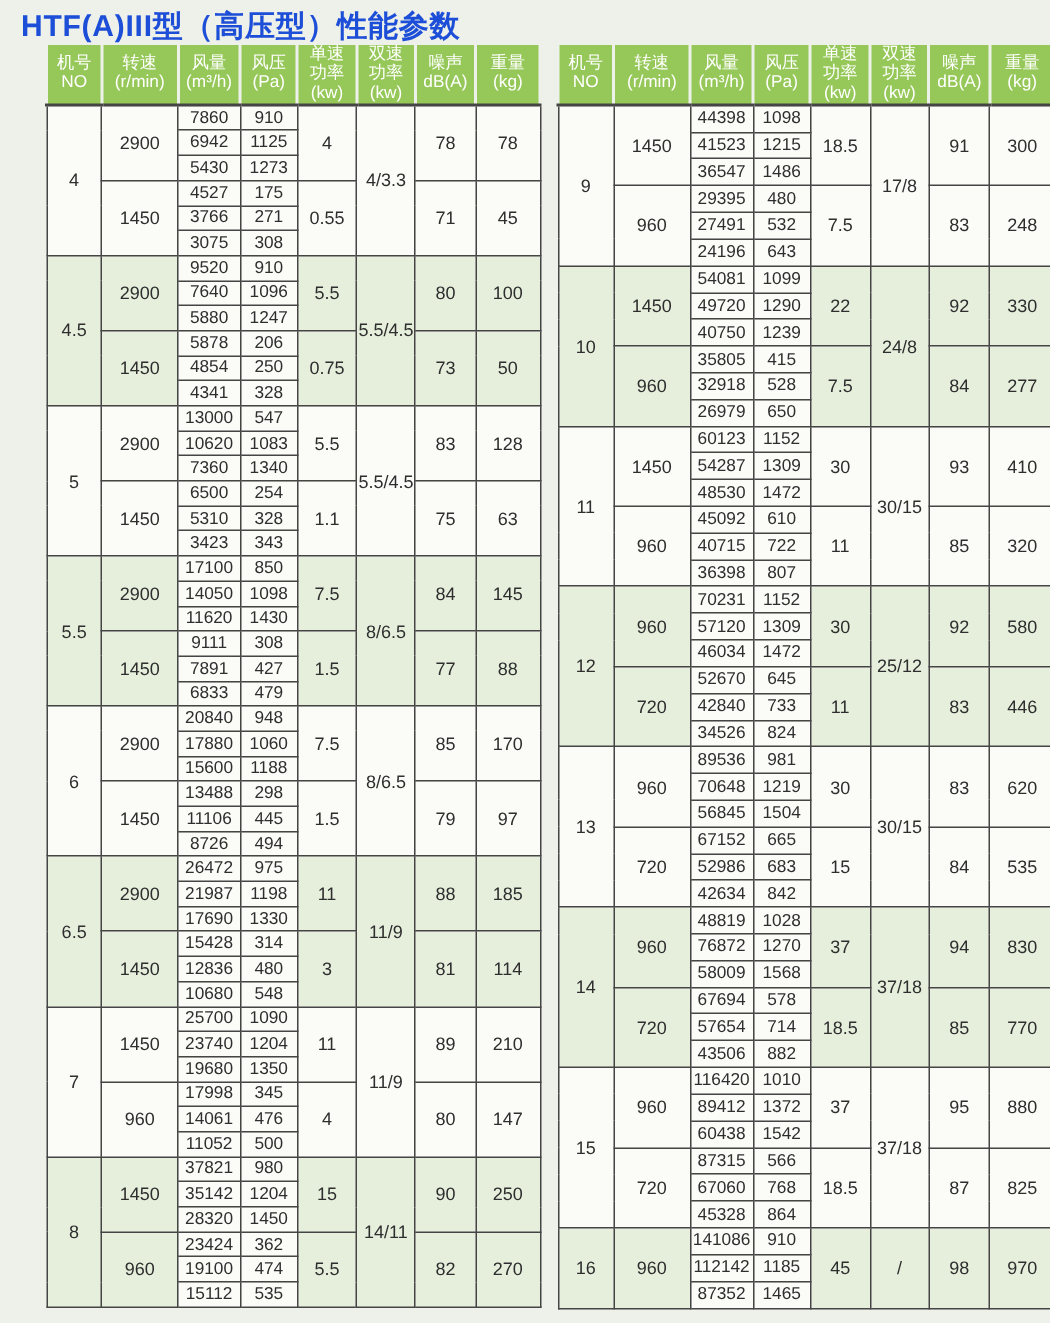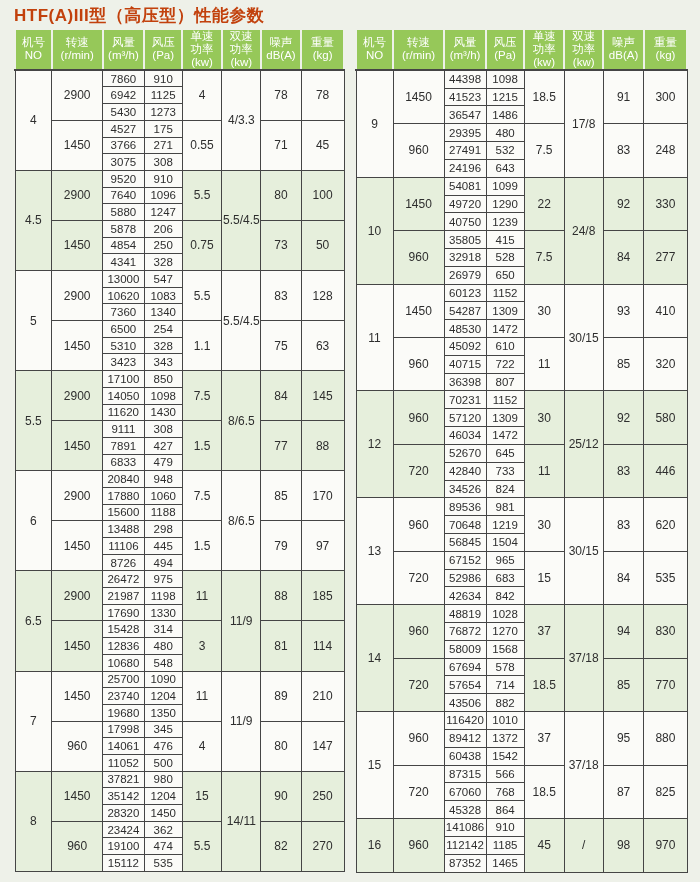--- a/index.html
+++ b/index.html
@@ -11,7 +11,7 @@
   }
   .page-title{
     position:absolute;left:14px;top:4px;margin:0;
-    font-size:17px;font-weight:bold;color:#c2410c;letter-spacing:.5px;
+    font-size:20px;font-weight:bold;color:#1d4ed8;letter-spacing:.5px;
   }
   table.spec{
     position:absolute;top:30px;border-collapse:collapse;table-layout:fixed;

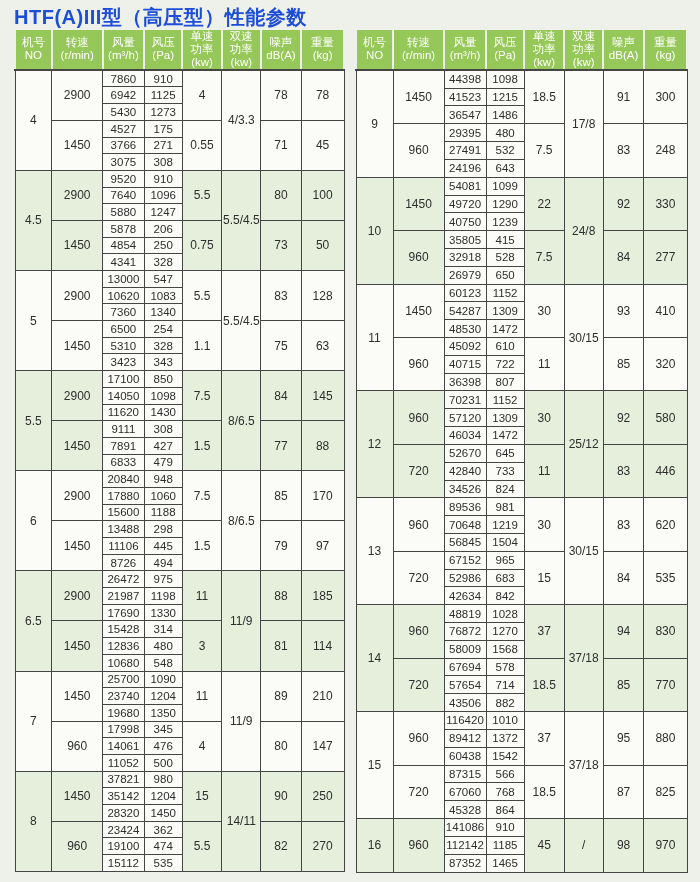--- a/index.html
+++ b/index.html
@@ -16,6 +16,7 @@
   table.spec{
     position:absolute;top:30px;border-collapse:collapse;table-layout:fixed;
     background:transparent;
+    margin-left:16px;
   }
   table.tbl-left{left:14px;width:331px;height:842px;}
   table.tbl-right{left:355px;width:333px;height:843px;}

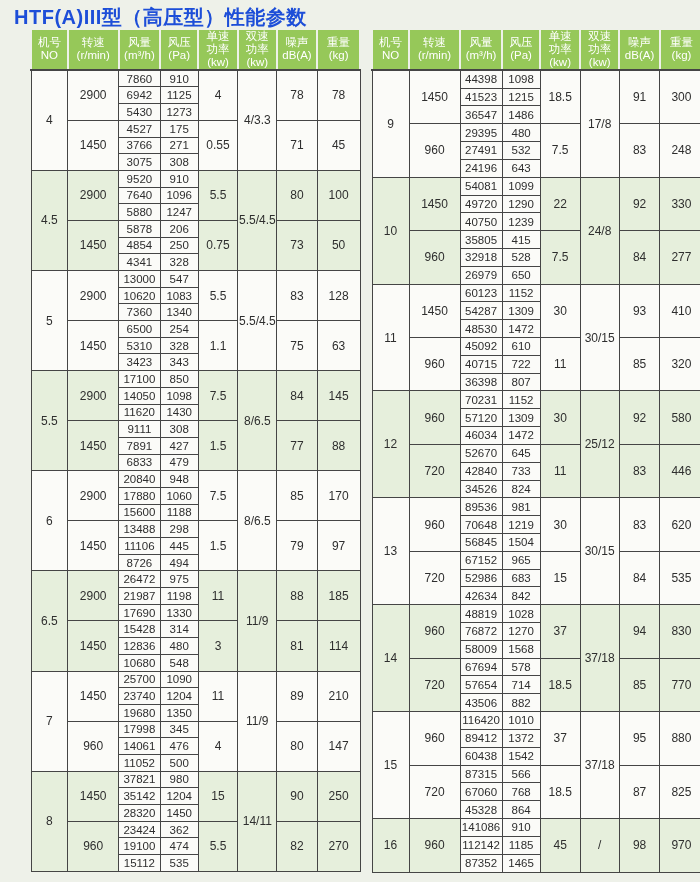--- a/index.html
+++ b/index.html
@@ -576,7 +576,7 @@
       <tr>
         <td rowspan="3" class="">720</td>
         <td class="vol">67152</td>
-        <td class="vol">965</td>
+        <td class="vol">665</td>
         <td rowspan="3" class="">15</td>
         <td rowspan="3" class="">84</td>
         <td rowspan="3" class="">535</td>

